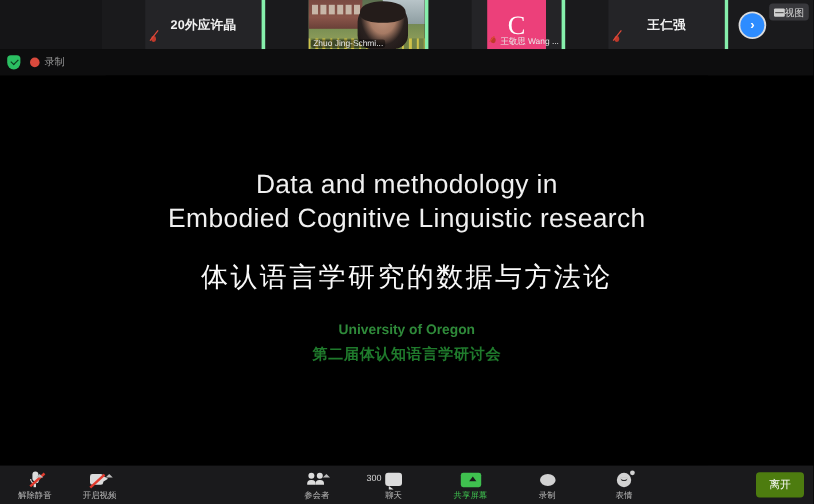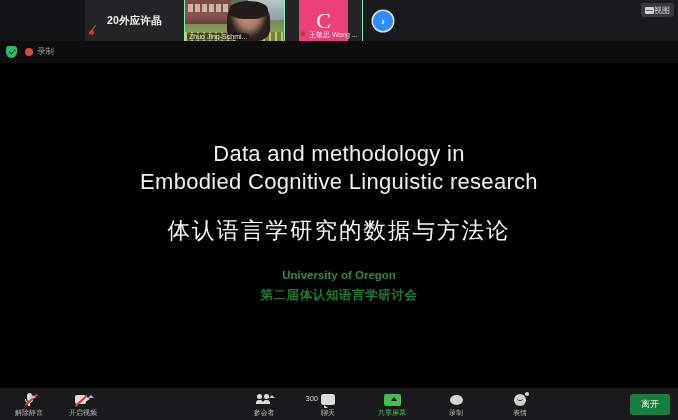--- a/index.html
+++ b/index.html
@@ -28,8 +28,8 @@
     position: relative;
     flex: 0 0 auto;
     background: #242427;
-    border-right: 1px solid #86efac;
-    display: flex; align-items: center; justify-content: center;
+    border-right: 3px solid #86efac;
+    display: flex; align-items: center; justify-content: center; margin-left: 36px;
   }
   .tile.name-only { width: 100px; background: #242427; }
   .tile-name-center {

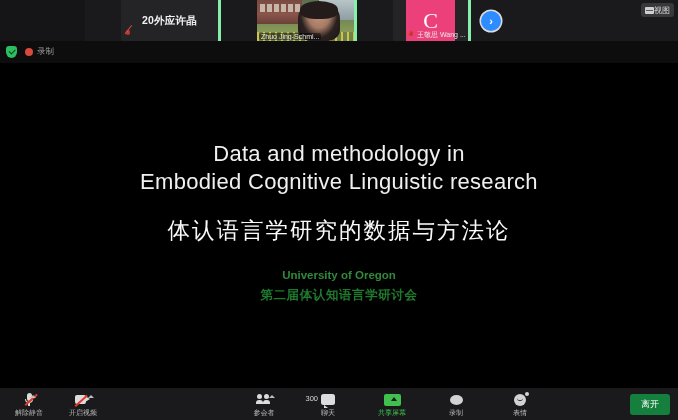--- a/index.html
+++ b/index.html
@@ -475,6 +475,10 @@
     </div>
 
 
+    <div class="tile name-only">
+      <span class="tile-name-center">王仁强</span>
+      <span class="mic-muted mic-corner"></span>
+    </div>
 
     <div class="strip-tail">
       <div class="next-arrow">›</div>

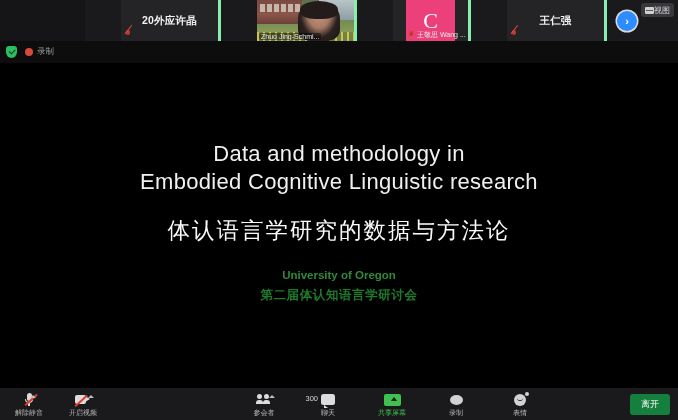--- a/index.html
+++ b/index.html
@@ -420,7 +420,7 @@
     border-radius: 50%;
   }
   .leave-btn {
-    background: #15803d;
+    background: #4d7c0f;
     color: #fff;
     font-size: 9px;
     border: none;

